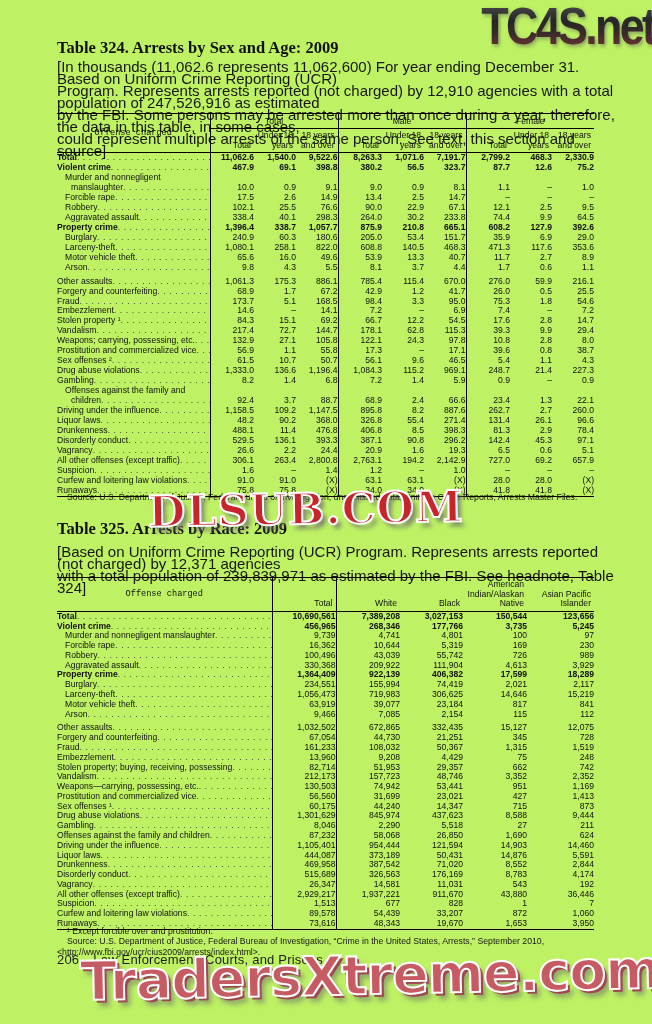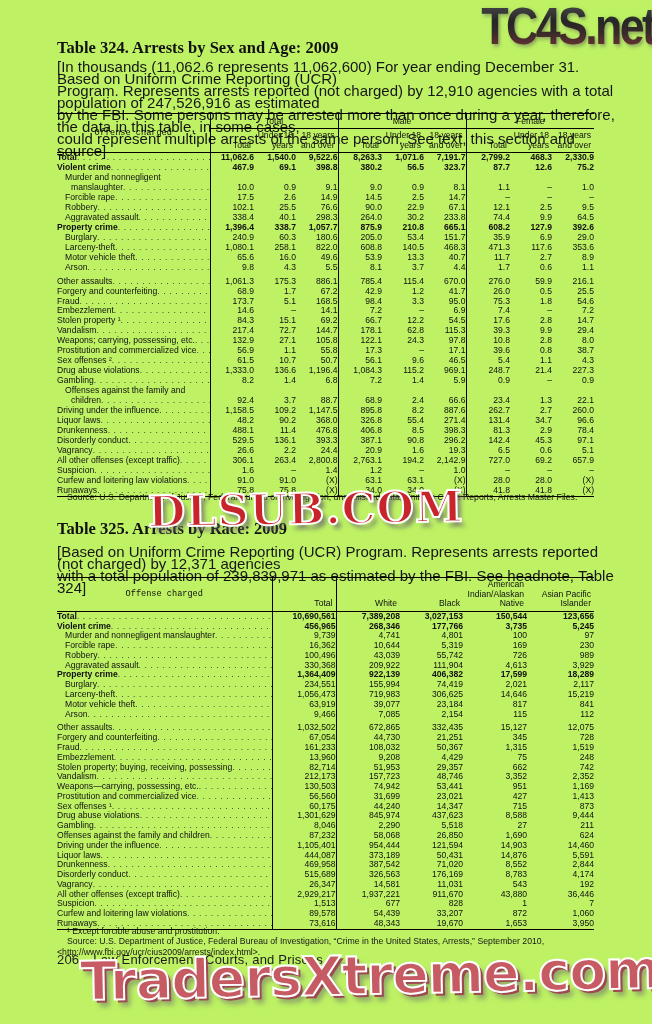--- a/index.html
+++ b/index.html
@@ -173,7 +173,7 @@
           <td class="num vl">17.5</td>
           <td class="num">2.6</td>
           <td class="num">14.9</td>
-          <td class="num vl">14.5</td>
+          <td class="num vl">13.4</td>
           <td class="num">2.5</td>
           <td class="num">14.7</td>
           <td class="num vl">–</td>

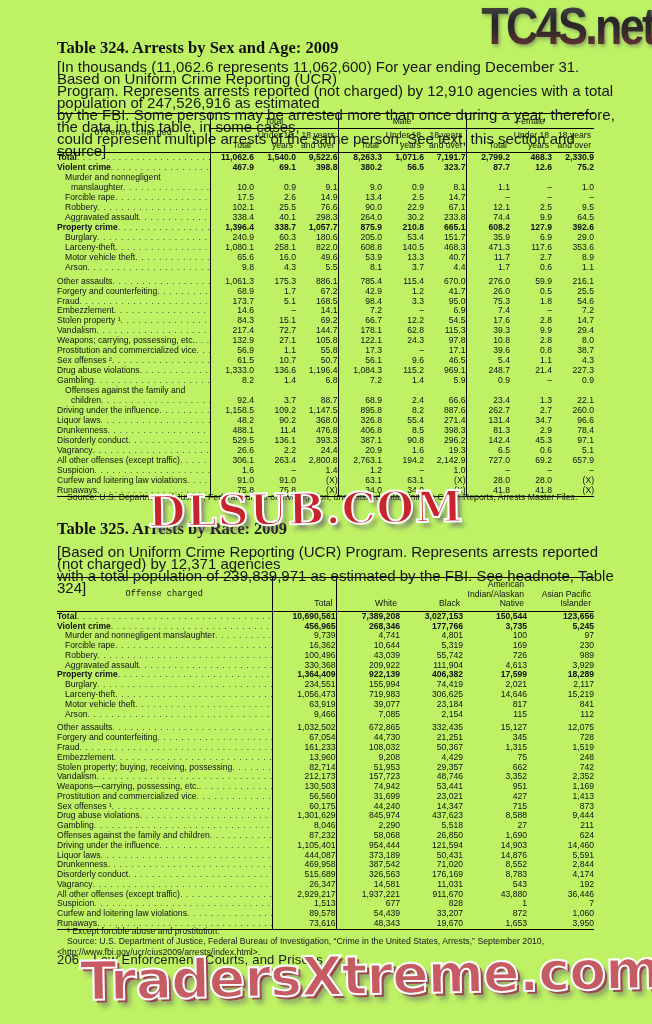--- a/index.html
+++ b/index.html
@@ -535,7 +535,7 @@
           <td class="num">55.4</td>
           <td class="num">271.4</td>
           <td class="num vl">131.4</td>
-          <td class="num">34.7</td>
+          <td class="num">26.1</td>
           <td class="num">96.6</td>
         </tr>
         <tr>

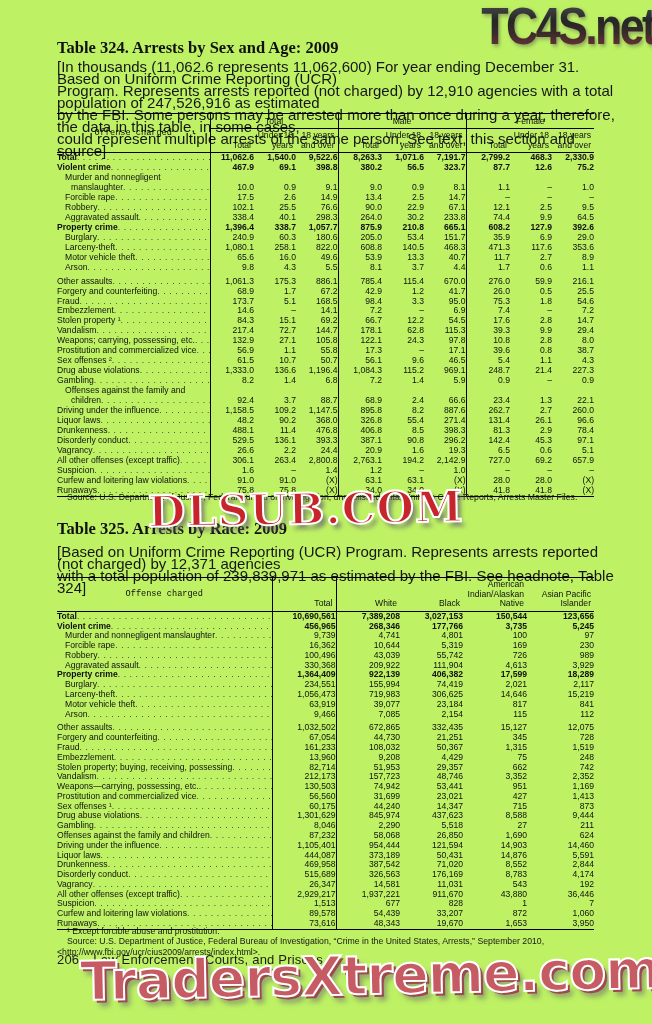--- a/index.html
+++ b/index.html
@@ -1108,7 +1108,7 @@
   </table>
 
   <div class="fn fn325">
-    <div class="line">¹ Except forcible abuse and prostitution.</div>
+    <div class="line">¹ Except forcible over and prostitution.</div>
     <div class="line">Source: U.S. Department of Justice, Federal Bureau of Investigation, “Crime in the United States, Arrests,” September 2010,</div>
     <div class="flush">&lt;http://www.fbi.gov/ucr/cius2009/arrests/index.html&gt;.</div>
   </div>

